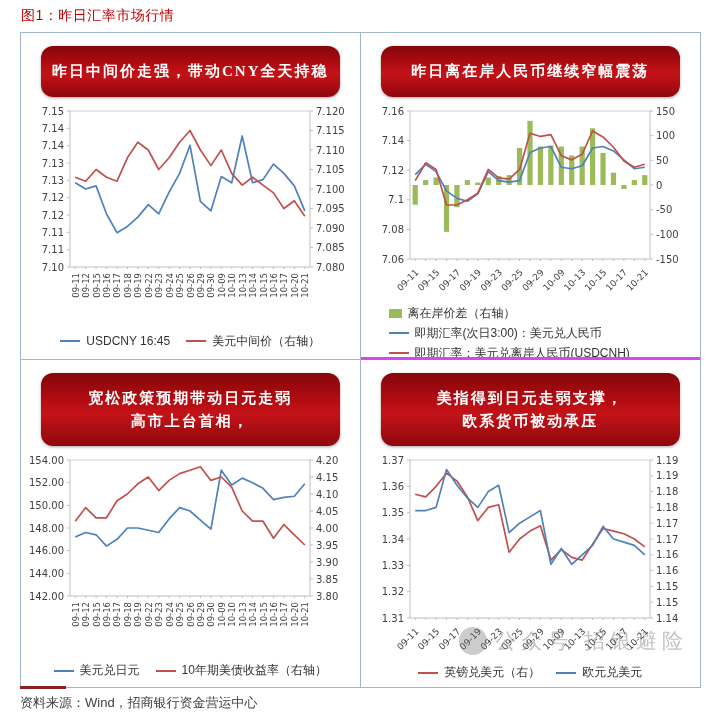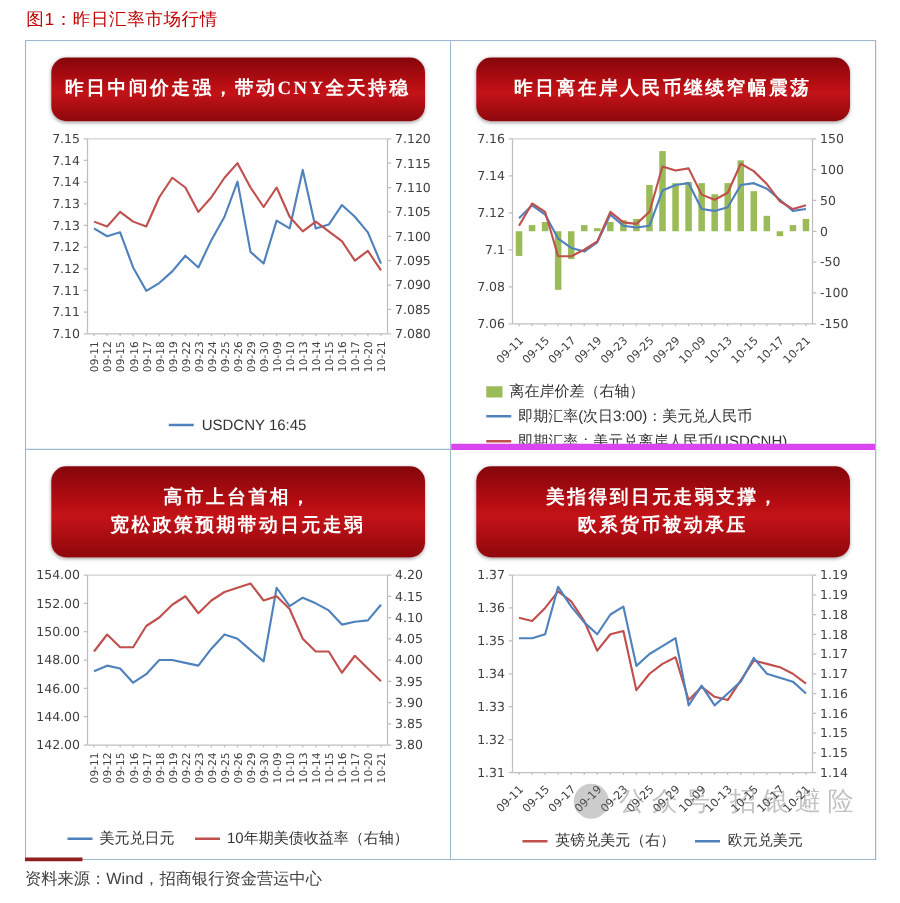--- a/index.html
+++ b/index.html
@@ -8,7 +8,7 @@
   .fig-box{position:absolute;left:20px;top:32px;width:681px;height:656px;border:1px solid #9fb6cc;box-sizing:border-box;display:grid;grid-template-columns:1fr 1fr;grid-template-rows:1fr 1fr;background:#fff}
   .panel{box-sizing:border-box;display:flex;flex-direction:column;overflow:hidden;position:relative;background:#fff}
   .panel.p0{border-right:1px solid #9fb6cc;border-bottom:1px solid #9fb6cc}
-  .panel.p1{border-bottom:5px solid #d946ef}
+  .panel.p1{border-bottom:3px solid #d946ef}
   .panel.p2{border-right:1px solid #9fb6cc}
   .banner{margin:13px 20px 4px;padding:14px 6px;border-radius:12px;
     background:linear-gradient(180deg,#84060b 0%,#b50d12 40%,#c41318 55%,#8e070c 100%);

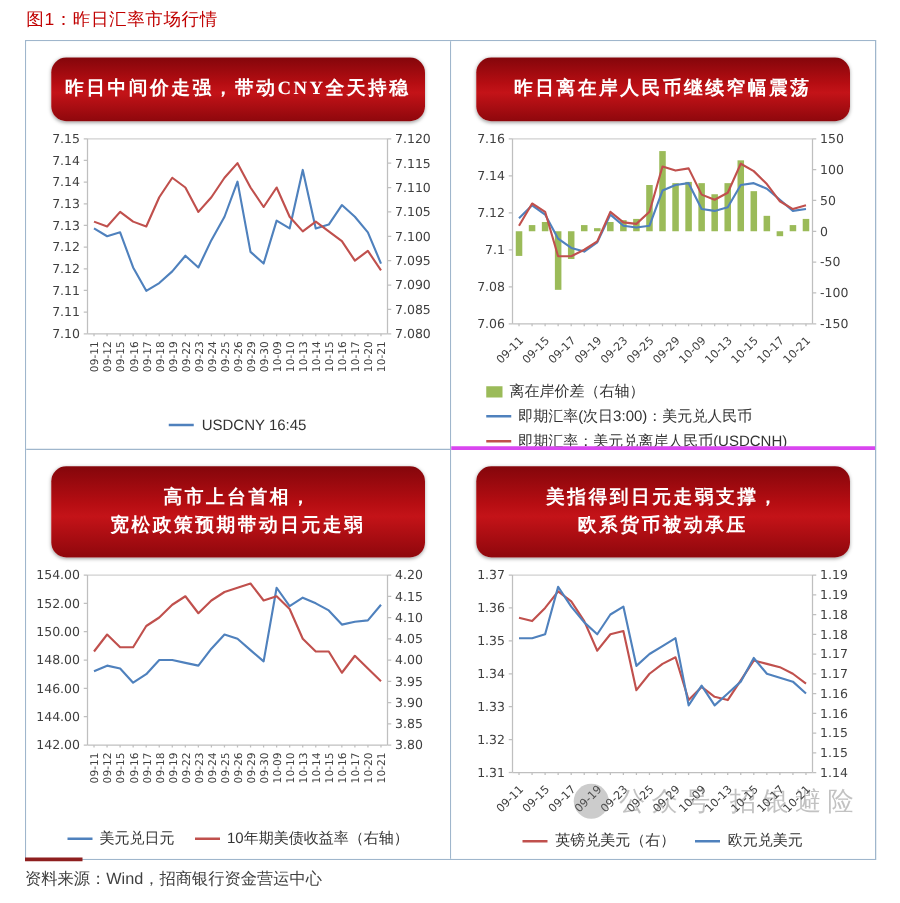--- a/index.html
+++ b/index.html
@@ -142,6 +142,10 @@
             <span class="sw-line" style="background: rgb(79, 129, 189);"></span>
             <span>USDCNY 16:45</span>
           </div>
+          <div class="li">
+            <span class="sw-line" style="background: rgb(192, 80, 77);"></span>
+            <span>美元中间价（右轴）</span>
+          </div>
         </div>
       </div>
   </section>

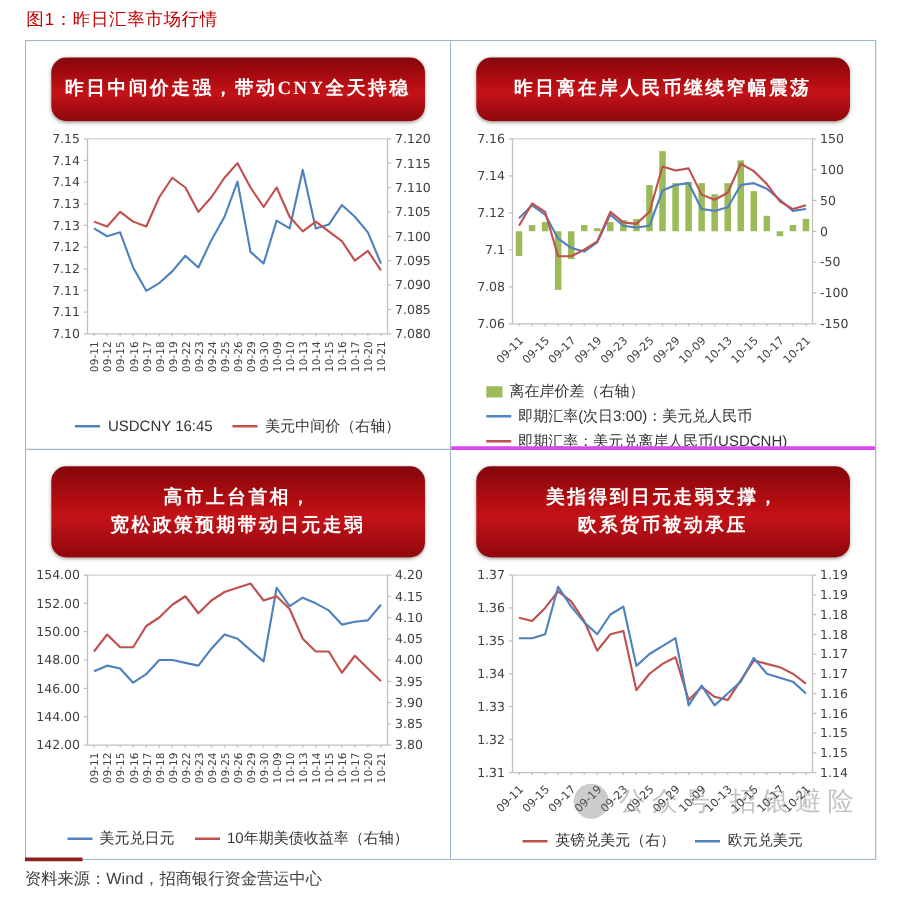--- a/index.html
+++ b/index.html
@@ -273,8 +273,8 @@
 
   <section class="panel p2">
     <div class="banner">
+      <span class="bl">宽松政策预期带动日元走弱</span>
       <span class="bl">高市上台首相，</span>
-      <span class="bl">宽松政策预期带动日元走弱</span>
     </div>
     <div class="chart">
         <svg width="336" height="212" viewBox="0 0 336 212">

